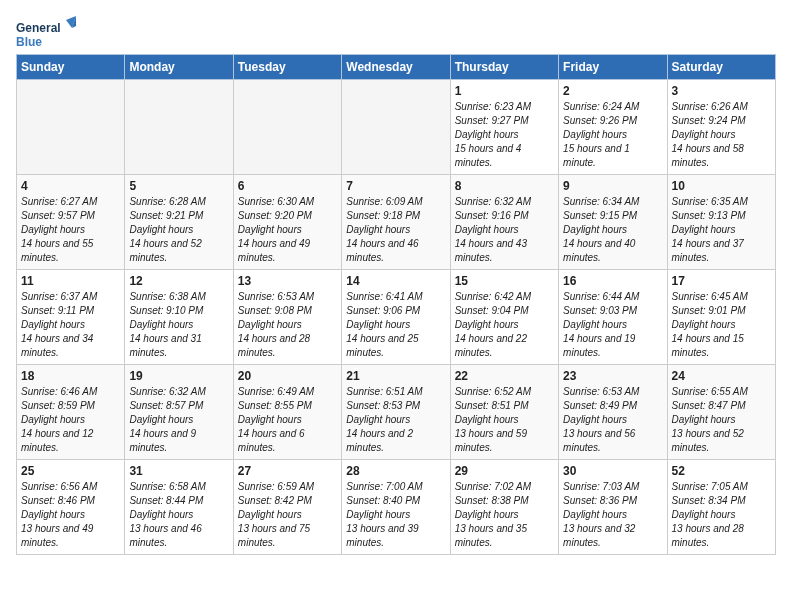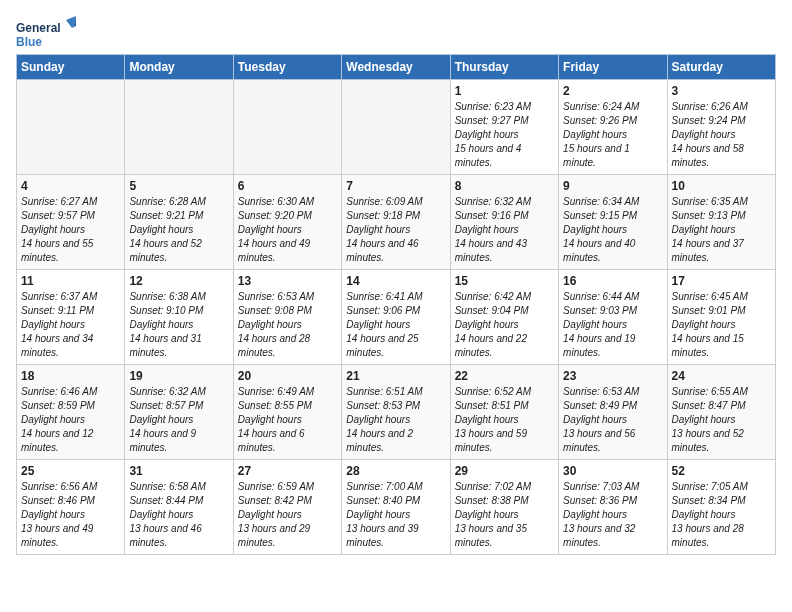--- a/index.html
+++ b/index.html
@@ -362,7 +362,7 @@
   <span>Sunrise: 6:59 AM</span><br>
   <span>Sunset: 8:42 PM</span><br>
   <span>Daylight hours</span><br>
-  <span>13 hours and 29 minutes.</span>
+  <span>13 hours and 75 minutes.</span>
 </div>
         </td>
         <td>

